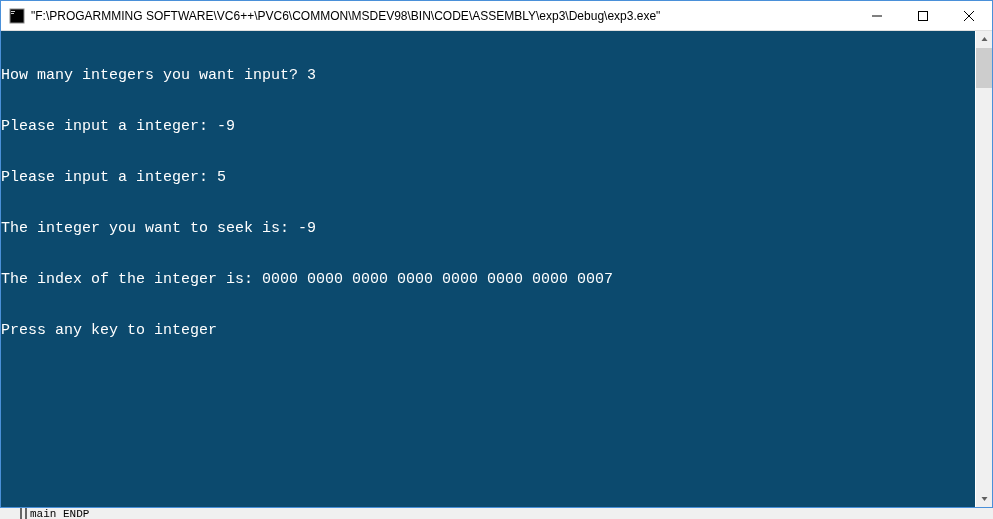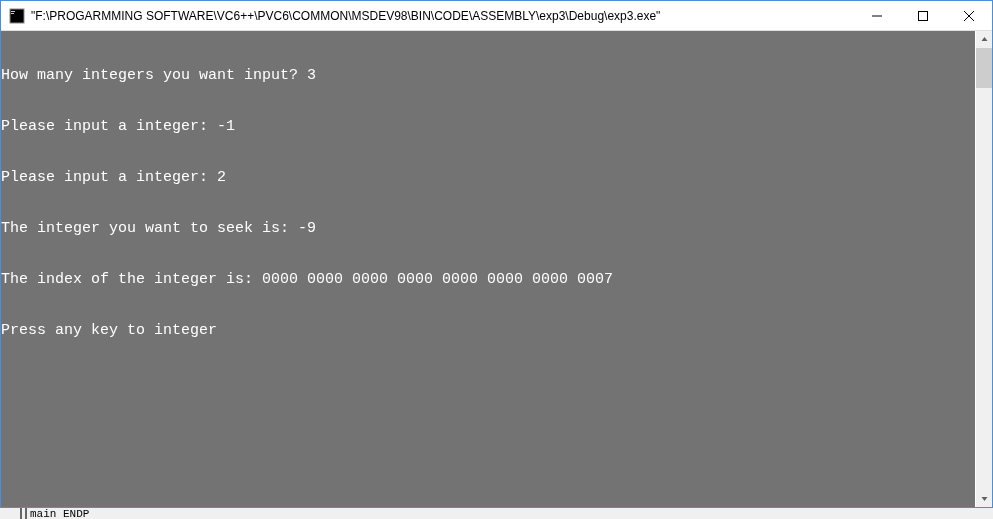--- a/index.html
+++ b/index.html
@@ -82,7 +82,7 @@
     }
     .console {
       flex: 1;
-      background: #737373;
+      background: #0c4a6e;
       color: #ffffff;
       font-family: "NSimSun", "SimSun", "Courier New", monospace;
       font-size: 15px;

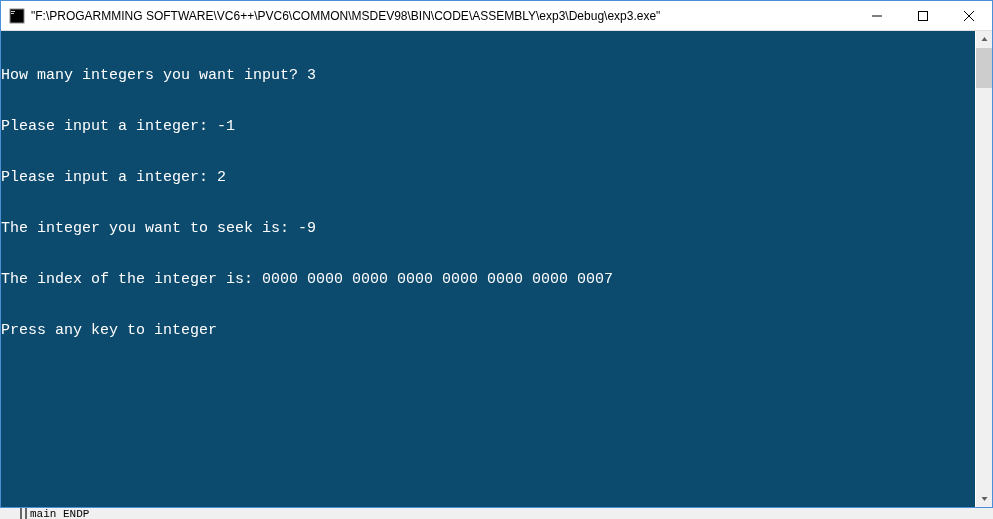--- a/index.html
+++ b/index.html
@@ -179,7 +179,7 @@
   <div class="console-wrap">
     <div class="console">
       <span class="console-line">How many integers you want input? 3</span>
-      <span class="console-line">Please input a integer: -1</span>
+      <span class="console-line">Please input a integer: -9</span>
       <span class="console-line">Please input a integer: 2</span>
       <span class="console-line">The integer you want to seek is: -9</span>
       <span class="console-line">The index of the integer is: 0000 0000 0000 0000 0000 0000 0000 0007</span>

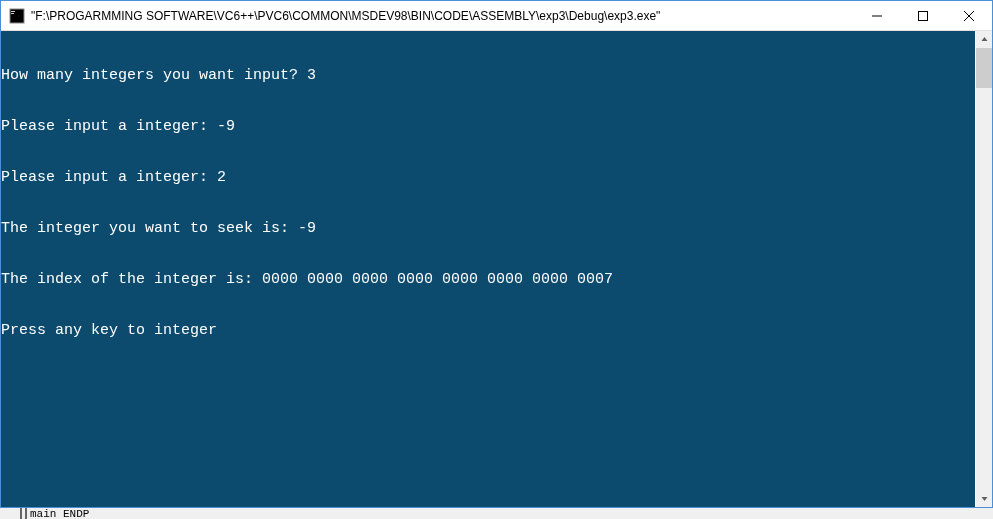--- a/index.html
+++ b/index.html
@@ -180,7 +180,7 @@
     <div class="console">
       <span class="console-line">How many integers you want input? 3</span>
       <span class="console-line">Please input a integer: -9</span>
-      <span class="console-line">Please input a integer: 2</span>
+      <span class="console-line">Please input a integer: 5</span>
       <span class="console-line">The integer you want to seek is: -9</span>
       <span class="console-line">The index of the integer is: 0000 0000 0000 0000 0000 0000 0000 0007</span>
       <span class="console-line">Press any key to integer</span>

